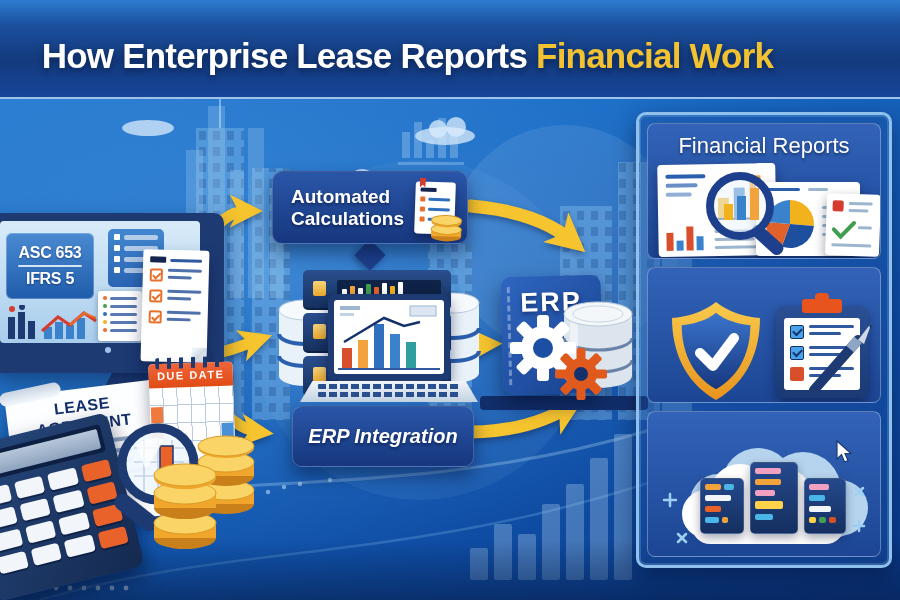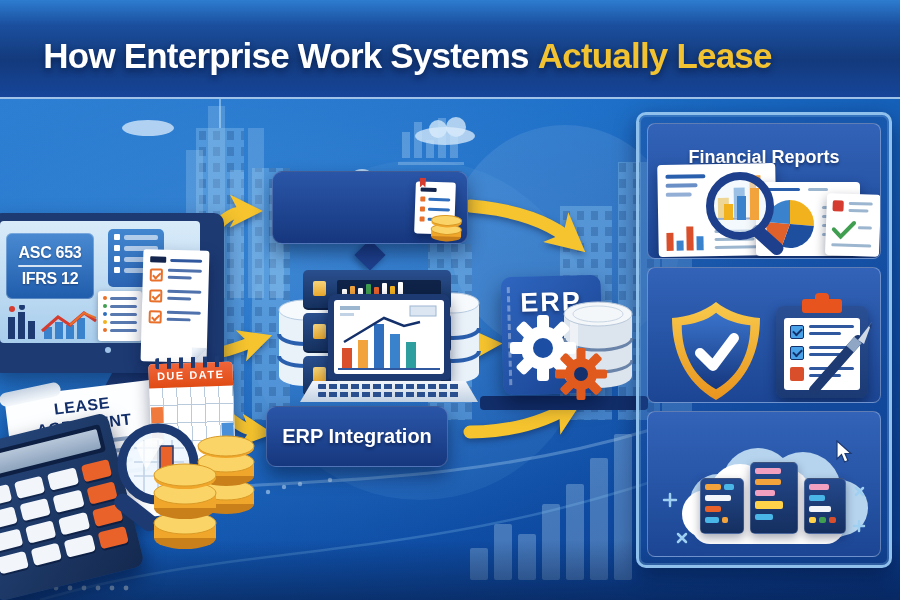--- a/index.html
+++ b/index.html
@@ -249,7 +249,7 @@
 
   <div id="header" class="abs"></div>
   <div id="title" class="abs">
-    <span>How Enterprise Work Systems</span><span class="hl">Actually Lease</span>
+    <span>How Enterprise Lease Reports</span><span class="hl">Actually Lease</span>
   </div>
 
   <svg id="arrows" class="abs" width="900" height="600">

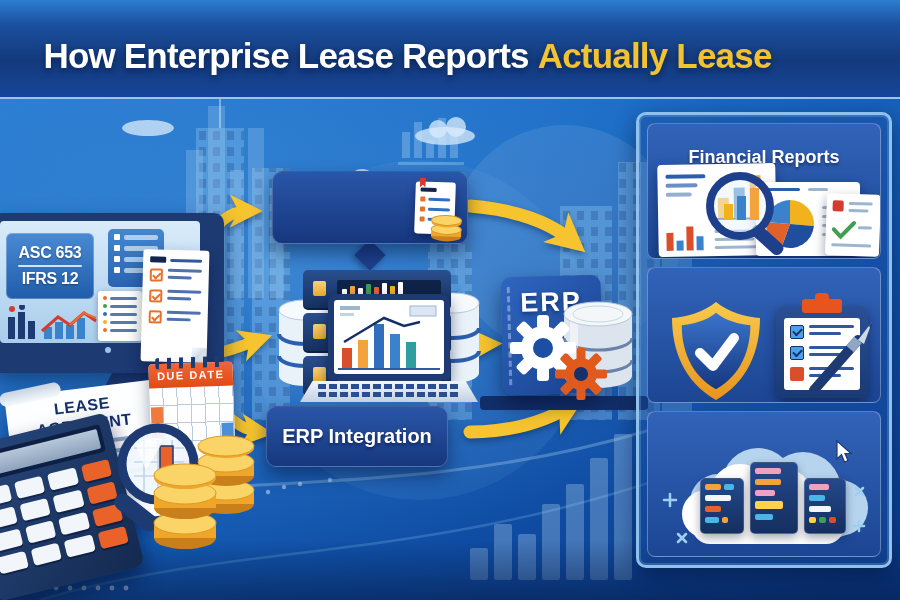--- a/index.html
+++ b/index.html
@@ -249,7 +249,7 @@
 
   <div id="header" class="abs"></div>
   <div id="title" class="abs">
-    <span>How Enterprise Lease Reports</span><span class="hl">Actually Lease</span>
+    <span>How Enterprise Lease Reports</span><span class="hl">Financial Work</span>
   </div>
 
   <svg id="arrows" class="abs" width="900" height="600">

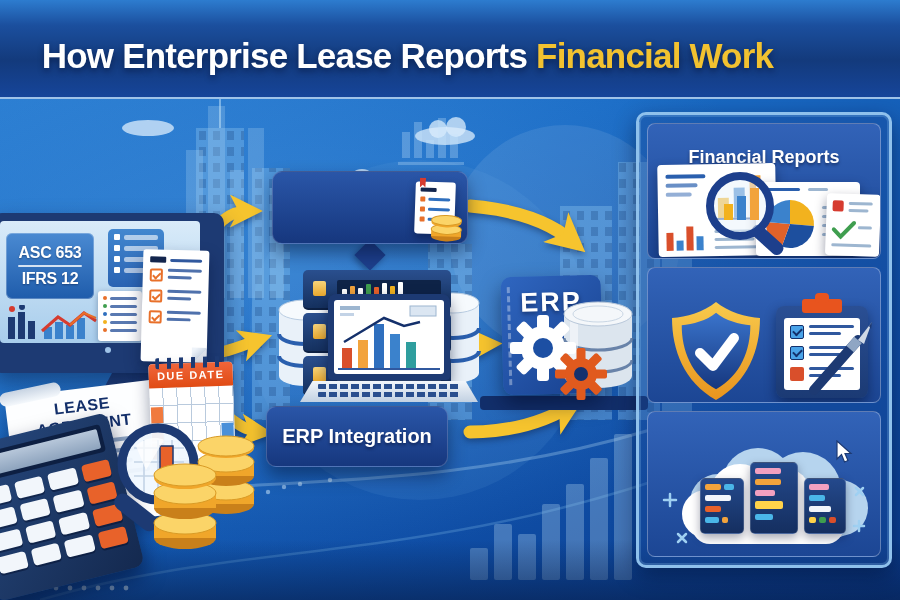--- a/index.html
+++ b/index.html
@@ -131,7 +131,7 @@
     box-sizing:border-box;padding:8px;display:flex;flex-direction:column;gap:8px;z-index:5;}
   .card{position:relative;border-radius:8px;border:1px solid rgba(255,255,255,.3);overflow:hidden;
     background:linear-gradient(180deg,#3263b8,#1c4694);}
-  .card .ctitle{margin-top:23px;text-align:center;color:#fff;font-weight:700;font-size:18px;
+  .card .ctitle{margin-top:9px;text-align:center;color:#fff;font-weight:400;font-size:22px;
     text-shadow:0 2px 3px rgba(0,10,40,.5);}
   .card .dash{width:16px;height:4px;background:#fff;border-radius:2px;margin:4px auto 0;}
   .wdoc{position:absolute;background:#fff;border-radius:4px;box-shadow:0 5px 12px rgba(0,10,40,.4);}

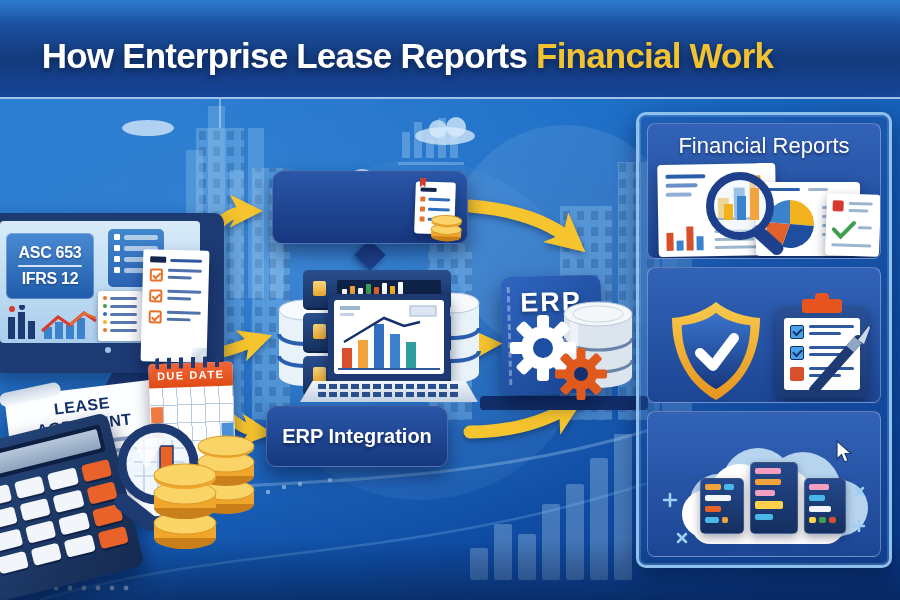--- a/index.html
+++ b/index.html
@@ -456,6 +456,7 @@
   </svg>
 
   <div id="autobox" class="abs node">
+    <div class="lbl">Automated Calculations</div>
     <div class="docicon">
       <div class="bm"></div>
       <div class="h"></div>

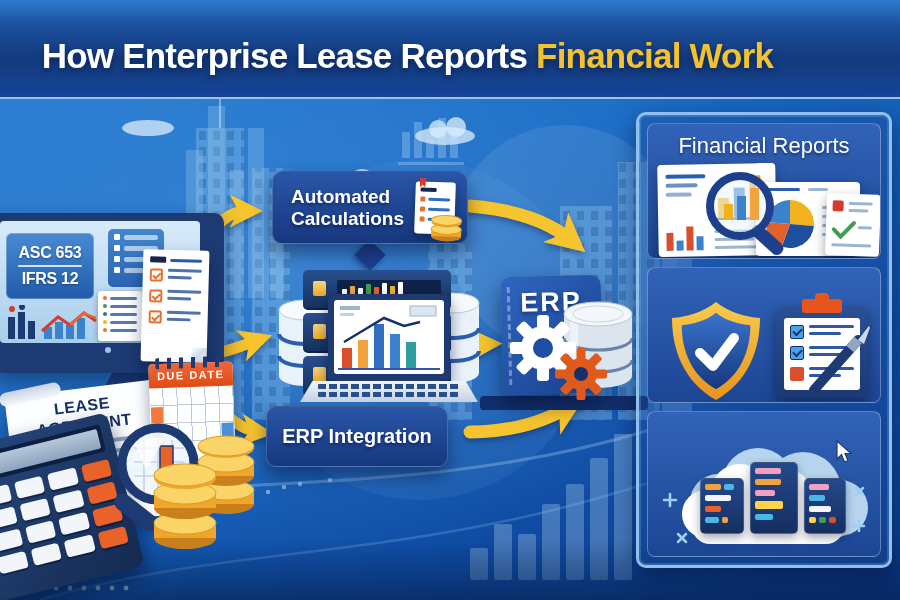--- a/index.html
+++ b/index.html
@@ -274,7 +274,7 @@
       <div class="stdpanel">
         <b>ASC 653</b>
         <i class="div"></i>
-        <b>IFRS 12</b>
+        <b>IFRS 5</b>
       </div>
       <svg class="abs" style="left:6px;top:84px" width="92" height="36">
         <circle cx="6" cy="4" r="3" fill="#d63b2f"></circle>

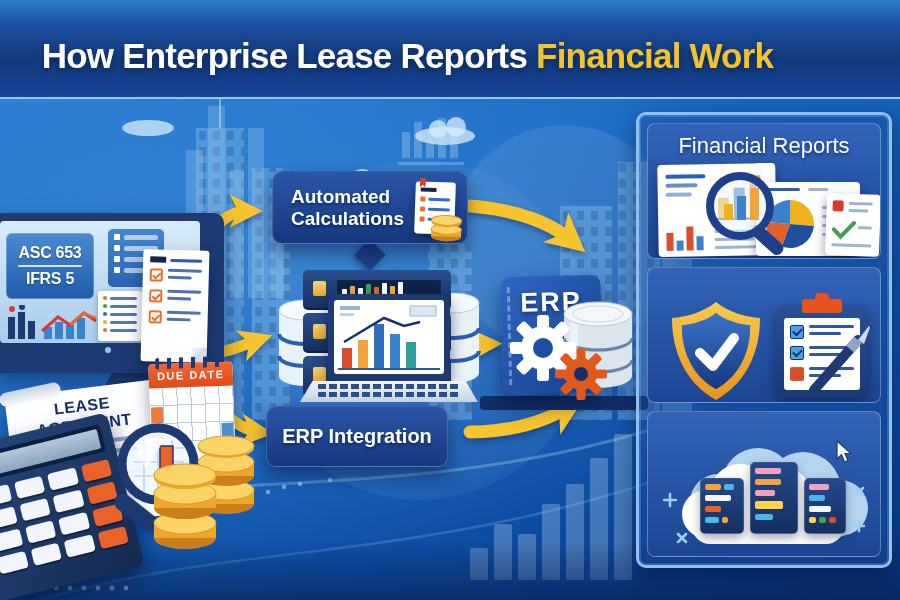--- a/index.html
+++ b/index.html
@@ -99,7 +99,7 @@
   .docicon .r b{flex:1;height:3px;background:#2f6fbe;border-radius:2px;}
   #diamond{left:359px;top:244px;width:22px;height:22px;background:#1d3f8c;transform:rotate(45deg);
     box-shadow:0 3px 6px rgba(0,10,40,.4);z-index:4;}
-  #erpint{left:266px;top:406px;width:180px;height:59px;display:flex;align-items:center;justify-content:center;}
+  #erpint{left:292px;top:406px;width:180px;height:59px;display:flex;align-items:center;justify-content:center;font-style:italic;}
   #erpint .lbl{color:#fff;font-weight:800;font-size:20px;text-shadow:0 2px 3px rgba(0,10,40,.5);}
   
   #tower{left:303px;top:270px;width:148px;z-index:5;}

